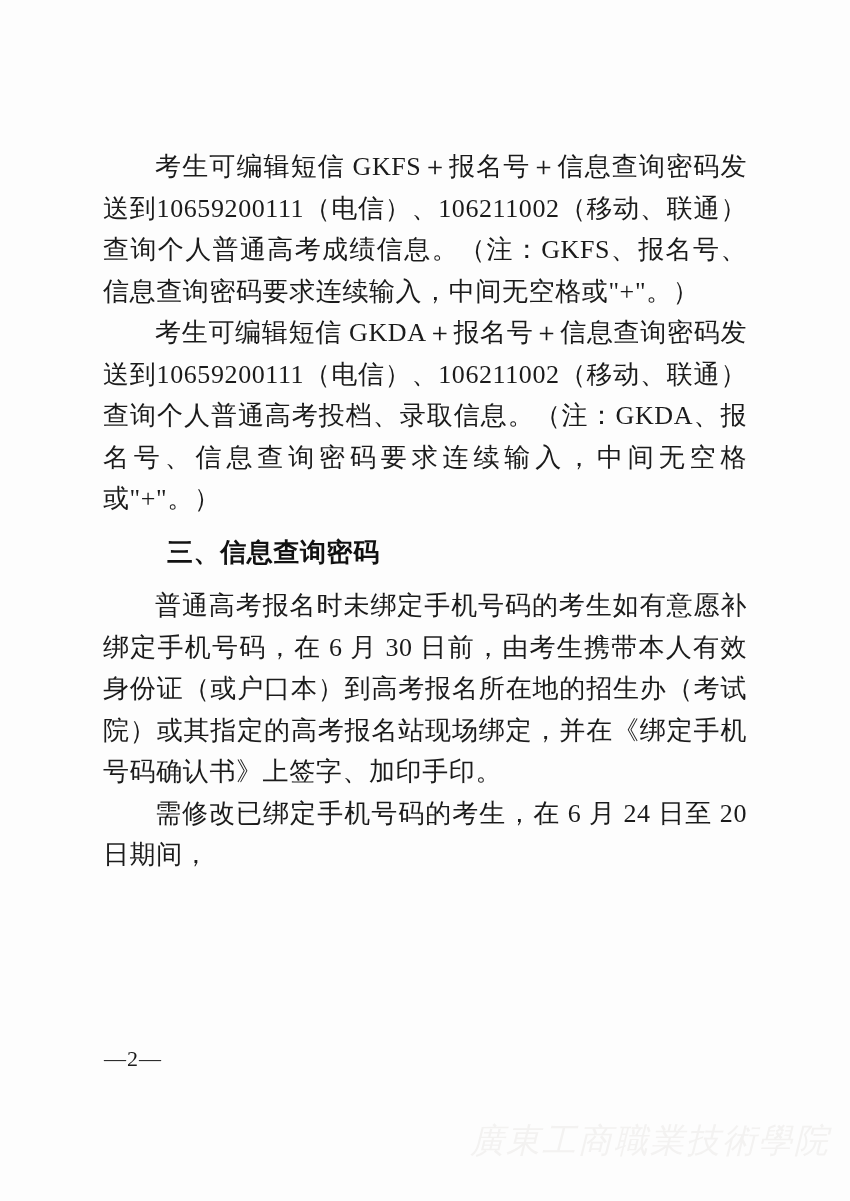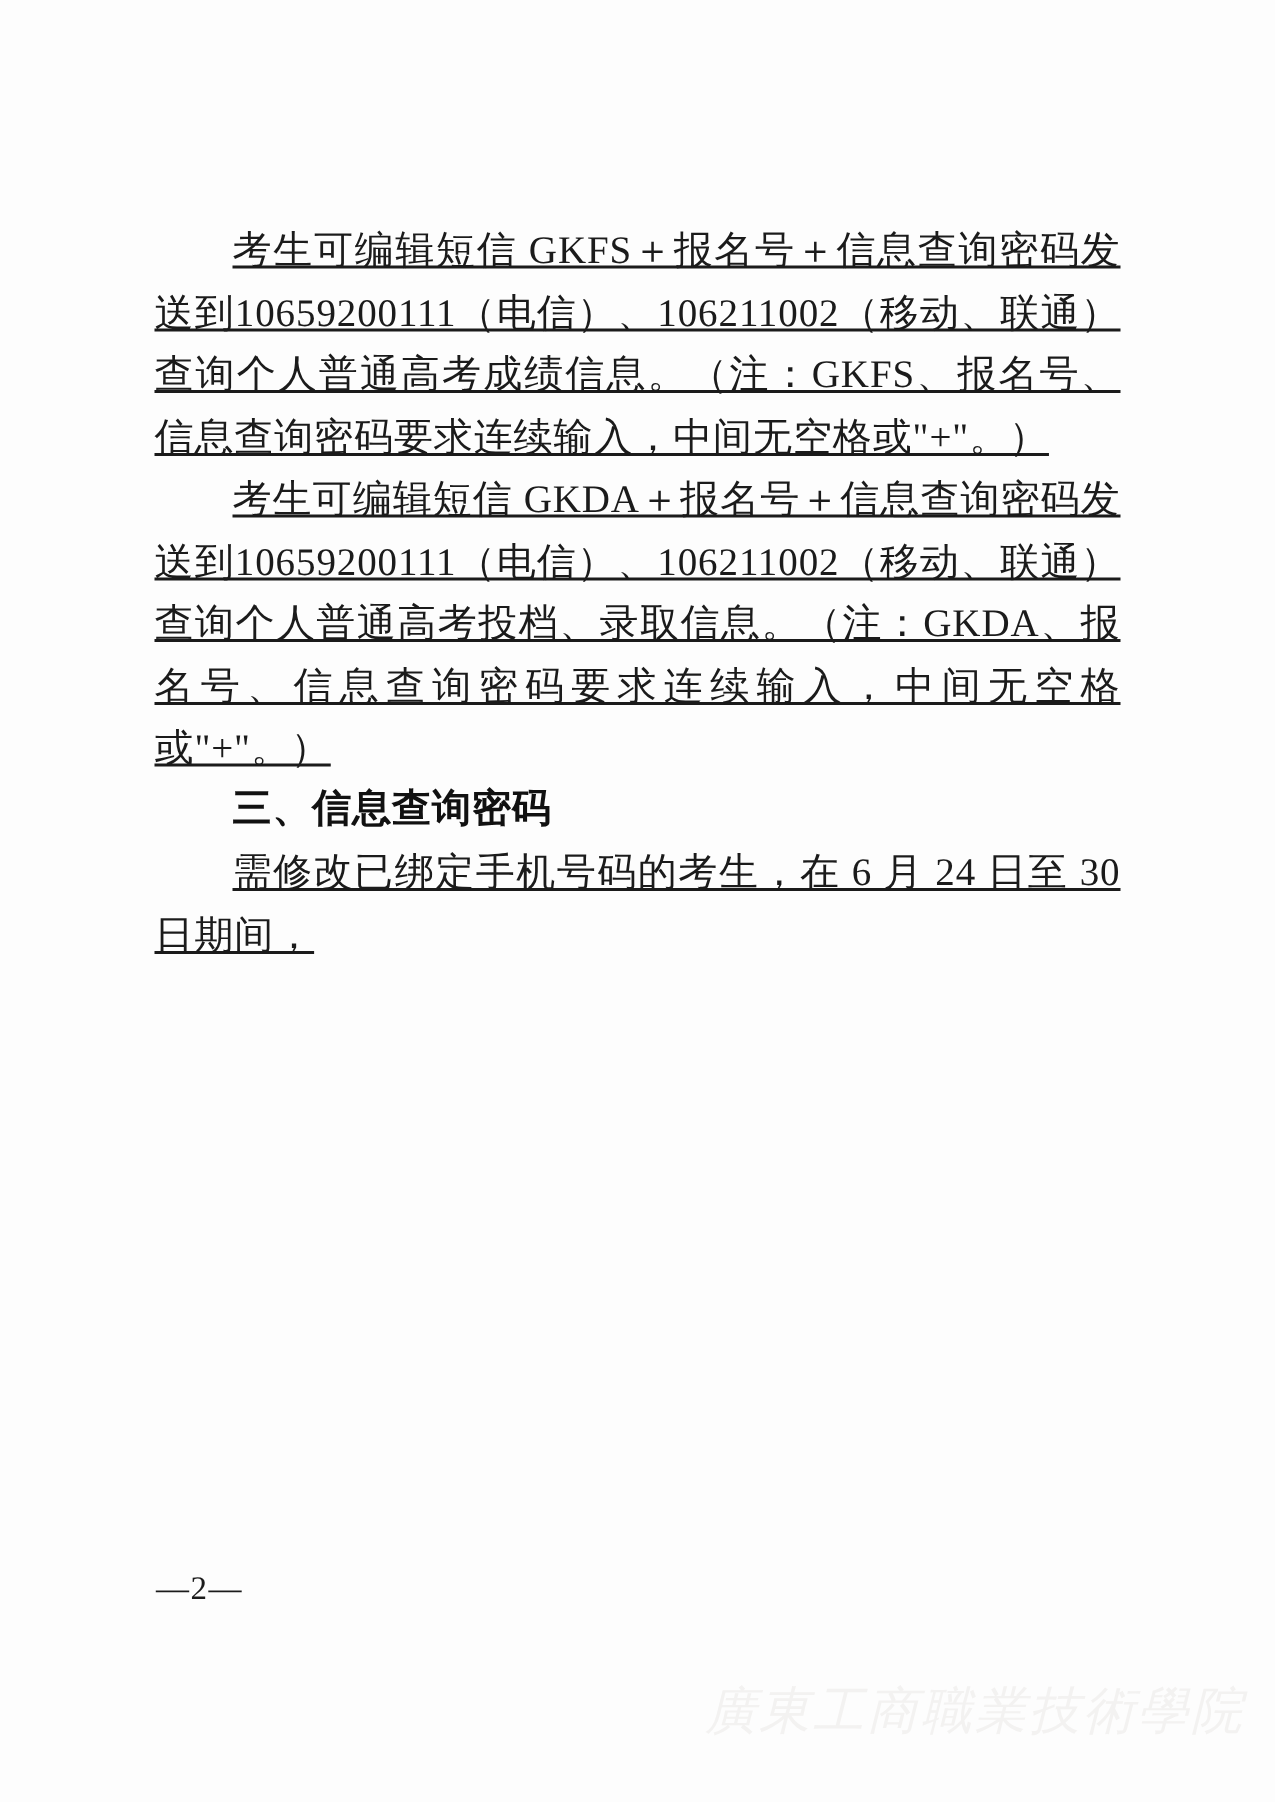--- a/index.html
+++ b/index.html
@@ -30,7 +30,6 @@
   .para {
     margin: 0;
     text-indent: 2em;
-    text-decoration: underline;
   }
   .heading {
     margin: 0;

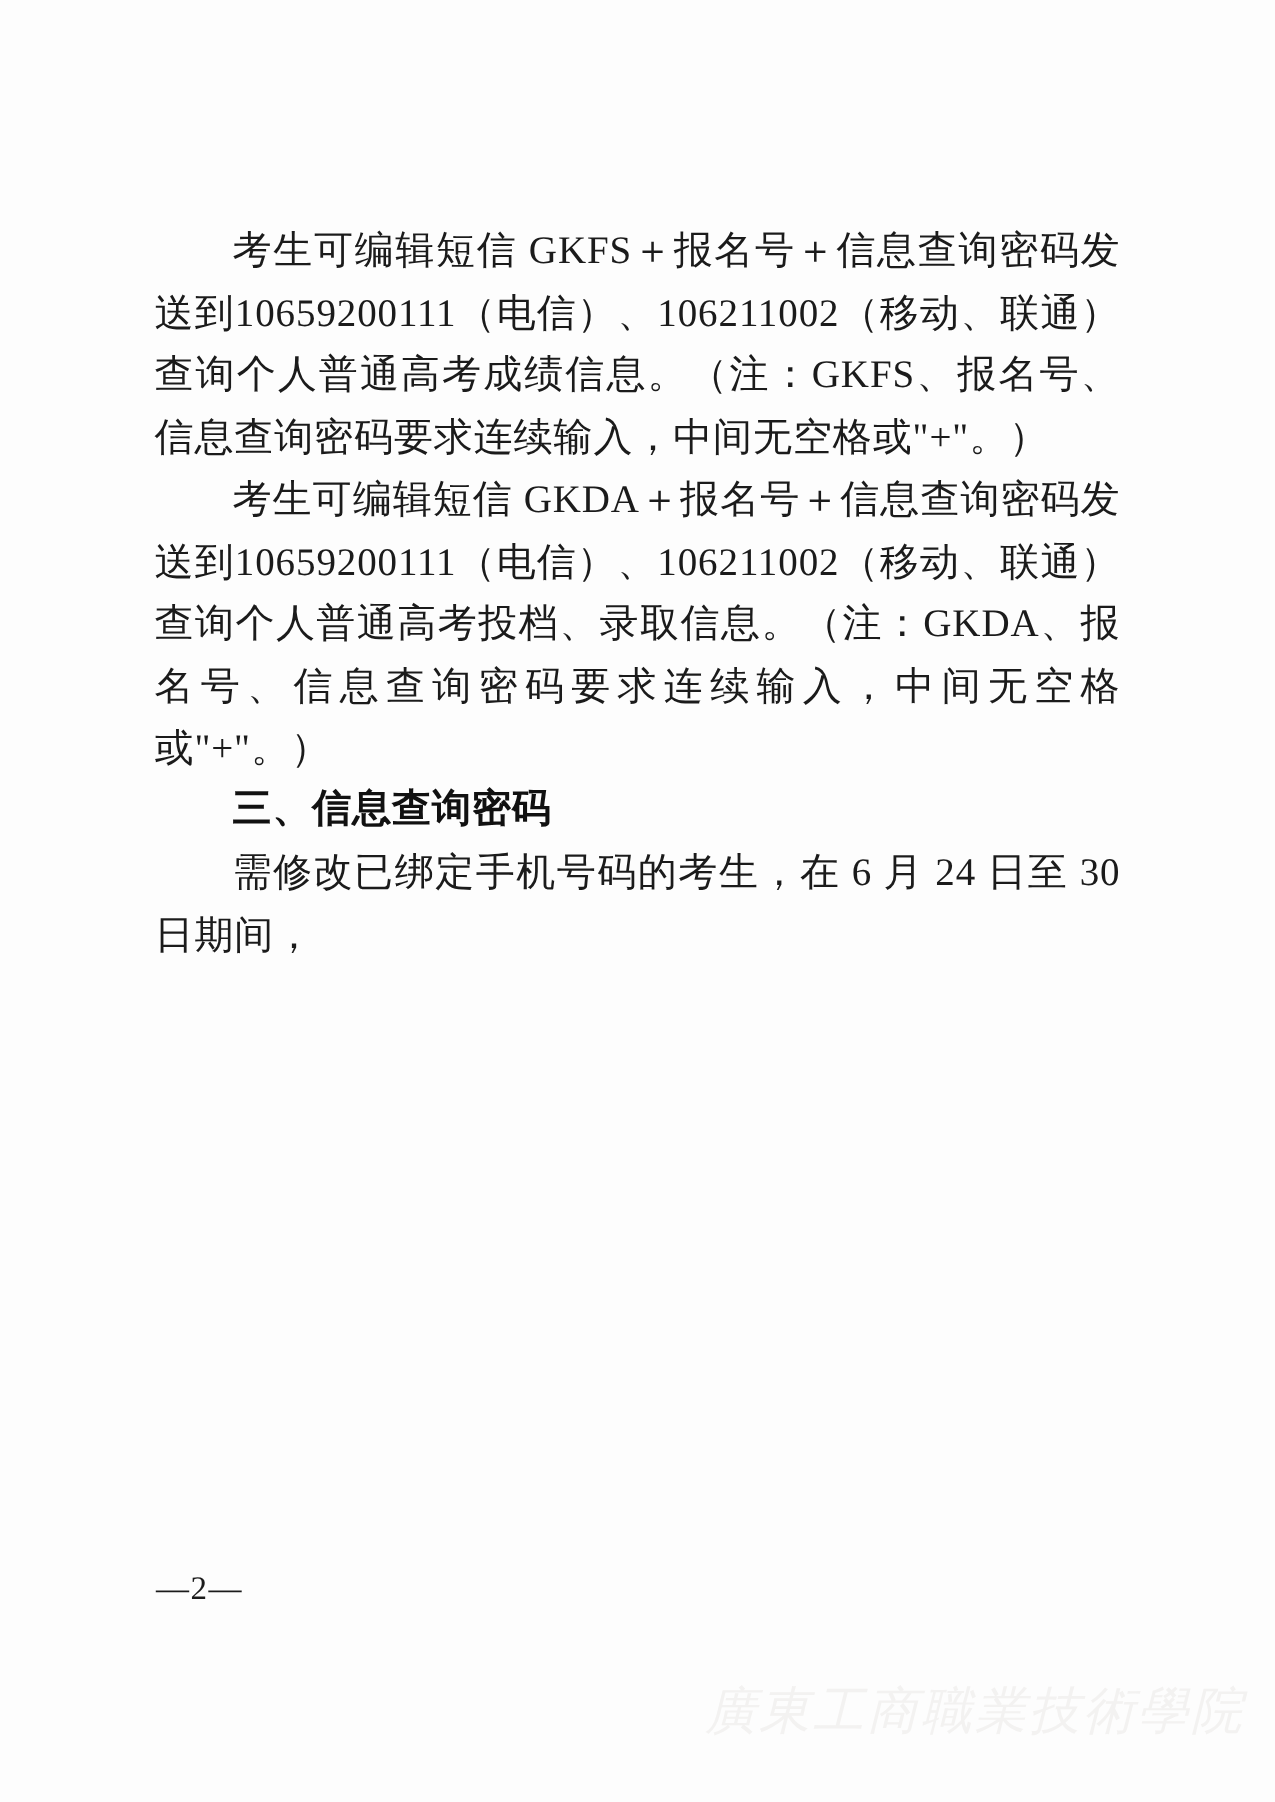--- a/index.html
+++ b/index.html
@@ -32,12 +32,12 @@
     text-indent: 2em;
   }
   .heading {
-    margin: 0;
+    margin: 12px;
     text-indent: 2em;
     font-size: 26px;
     line-height: 41.5px;
     font-weight: 700;
-    font-family: Liberation Mono, monospace;
+    font-family: Liberation Sans, sans-serif;
     color: #111111;
   }
   .page-number {

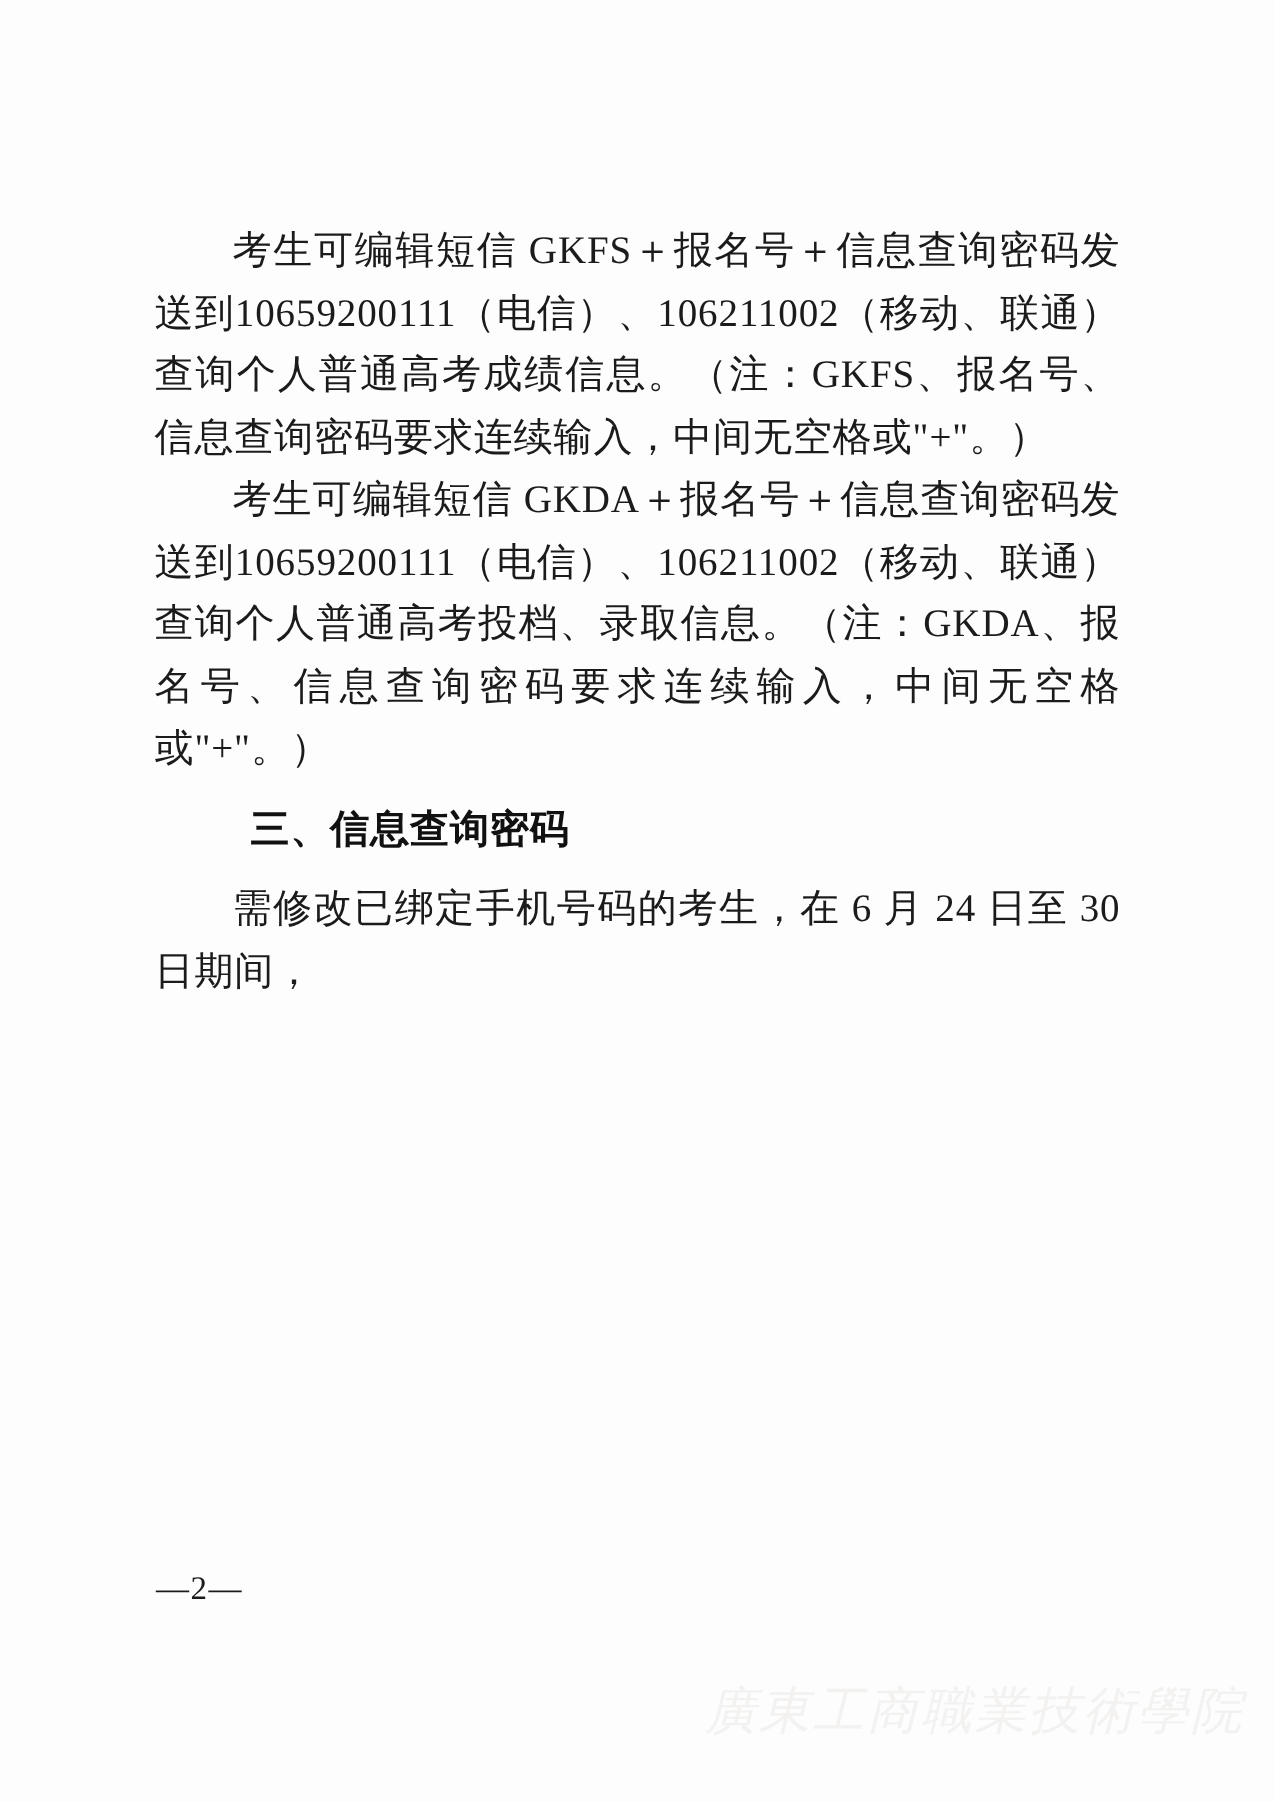--- a/index.html
+++ b/index.html
@@ -72,6 +72,7 @@
     <p class="para">考生可编辑短信 GKFS＋报名号＋信息查询密码发送到10659200111（电信）、106211002（移动、联通）查询个人普通高考成绩信息。（注：GKFS、报名号、信息查询密码要求连续输入，中间无空格或"+"。）</p>
     <p class="para">考生可编辑短信 GKDA＋报名号＋信息查询密码发送到10659200111（电信）、106211002（移动、联通）查询个人普通高考投档、录取信息。（注：GKDA、报名号、信息查询密码要求连续输入，中间无空格或"+"。）</p>
     <h2 class="heading">三、信息查询密码</h2>
+    <p class="para">普通高考报名时未绑定手机号码的考生如有意愿补绑定手机号码，在 6 月 30 日前，由考生携带本人有效身份证（或户口本）到高考报名所在地的招生办（考试院）或其指定的高考报名站现场绑定，并在《绑定手机号码确认书》上签字、加印手印。</p>
     <p class="para">需修改已绑定手机号码的考生，在 6 月 24 日至 30 日期间，</p>
   </main>
 

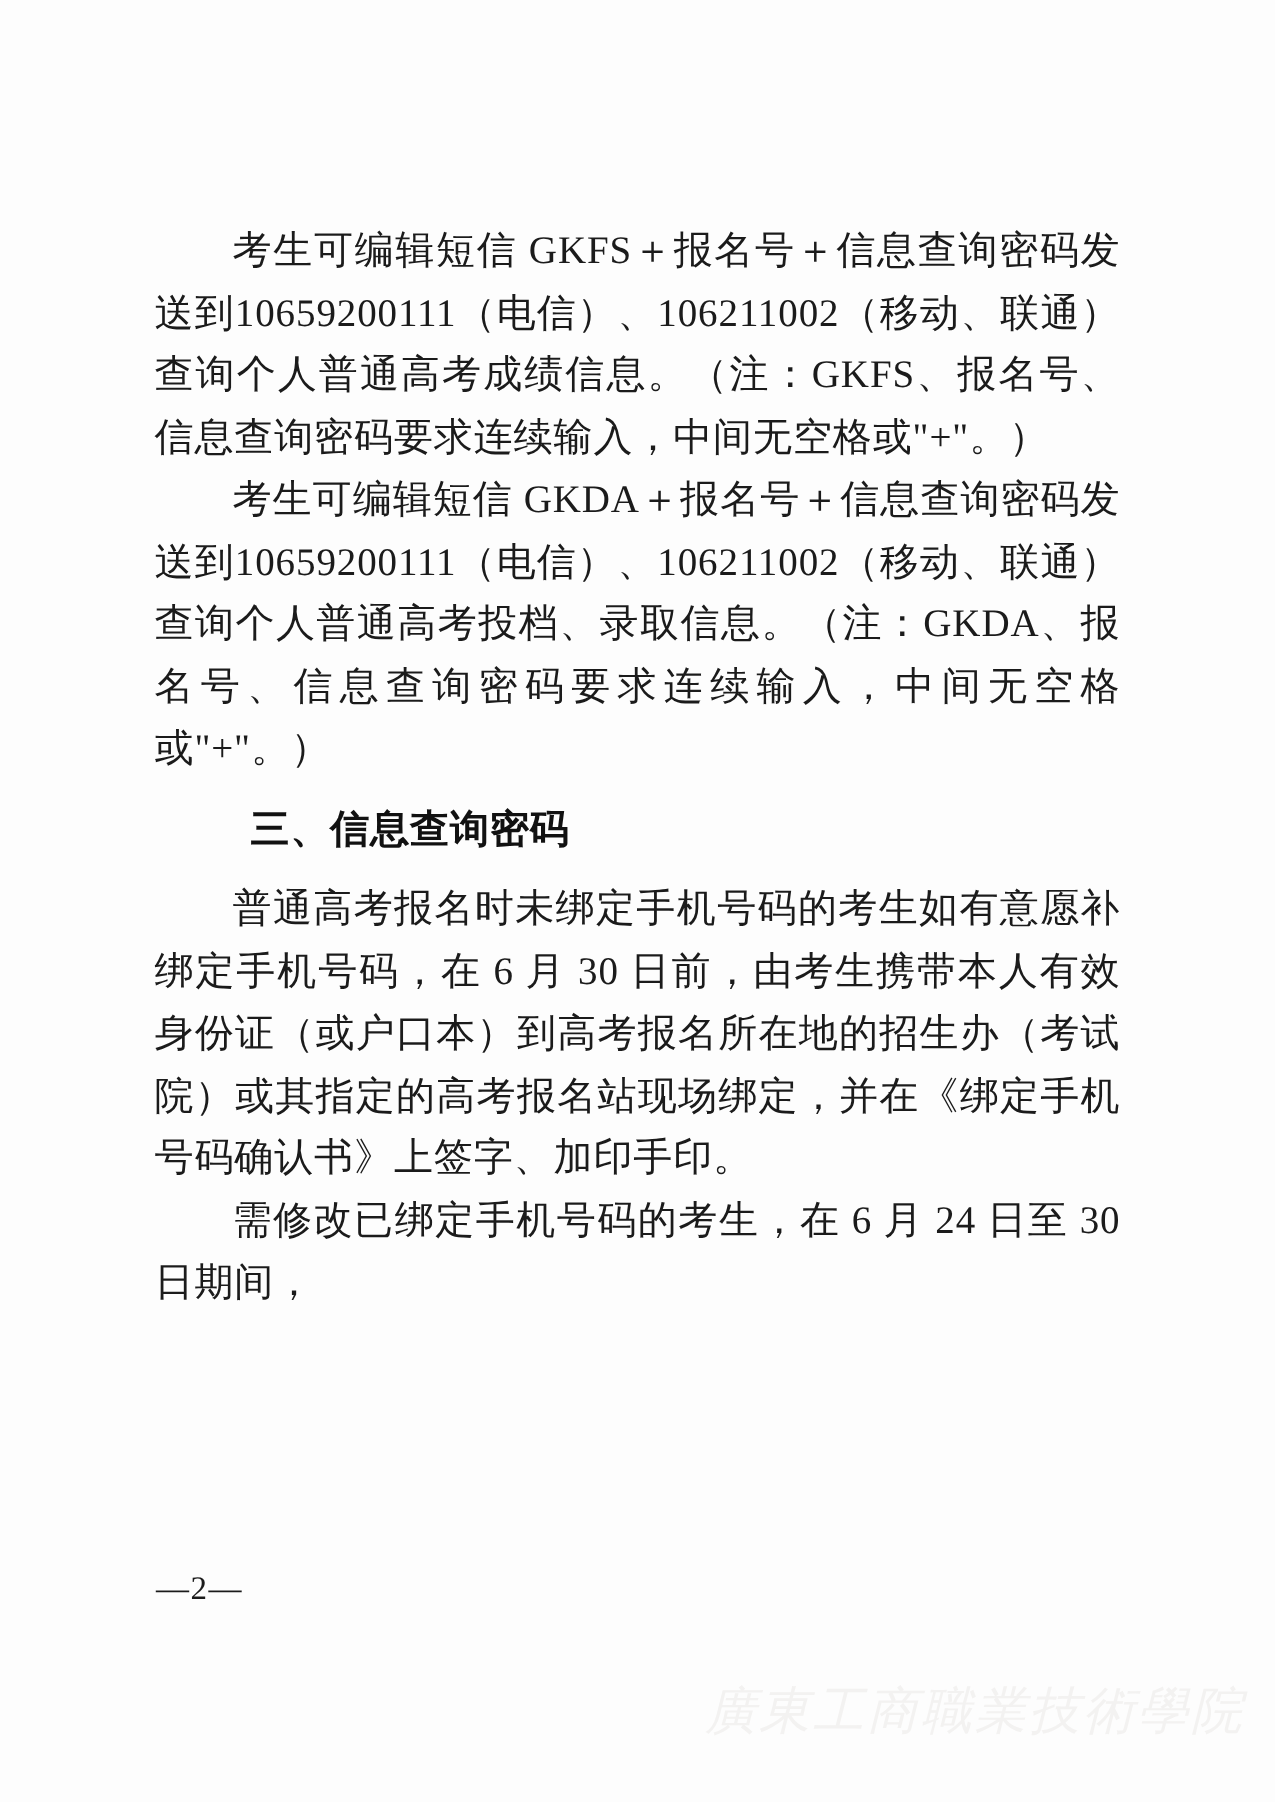--- a/index.html
+++ b/index.html
@@ -73,7 +73,7 @@
     <p class="para">考生可编辑短信 GKDA＋报名号＋信息查询密码发送到10659200111（电信）、106211002（移动、联通）查询个人普通高考投档、录取信息。（注：GKDA、报名号、信息查询密码要求连续输入，中间无空格或"+"。）</p>
     <h2 class="heading">三、信息查询密码</h2>
     <p class="para">普通高考报名时未绑定手机号码的考生如有意愿补绑定手机号码，在 6 月 30 日前，由考生携带本人有效身份证（或户口本）到高考报名所在地的招生办（考试院）或其指定的高考报名站现场绑定，并在《绑定手机号码确认书》上签字、加印手印。</p>
-    <p class="para">需修改已绑定手机号码的考生，在 6 月 24 日至 30 日期间，</p>
+    <p class="para">需修改已绑定手机号码的考生，在 6 月 24 日至 20 日期间，</p>
   </main>
 
   <div class="watermark">廣東工商職業技術學院</div>

